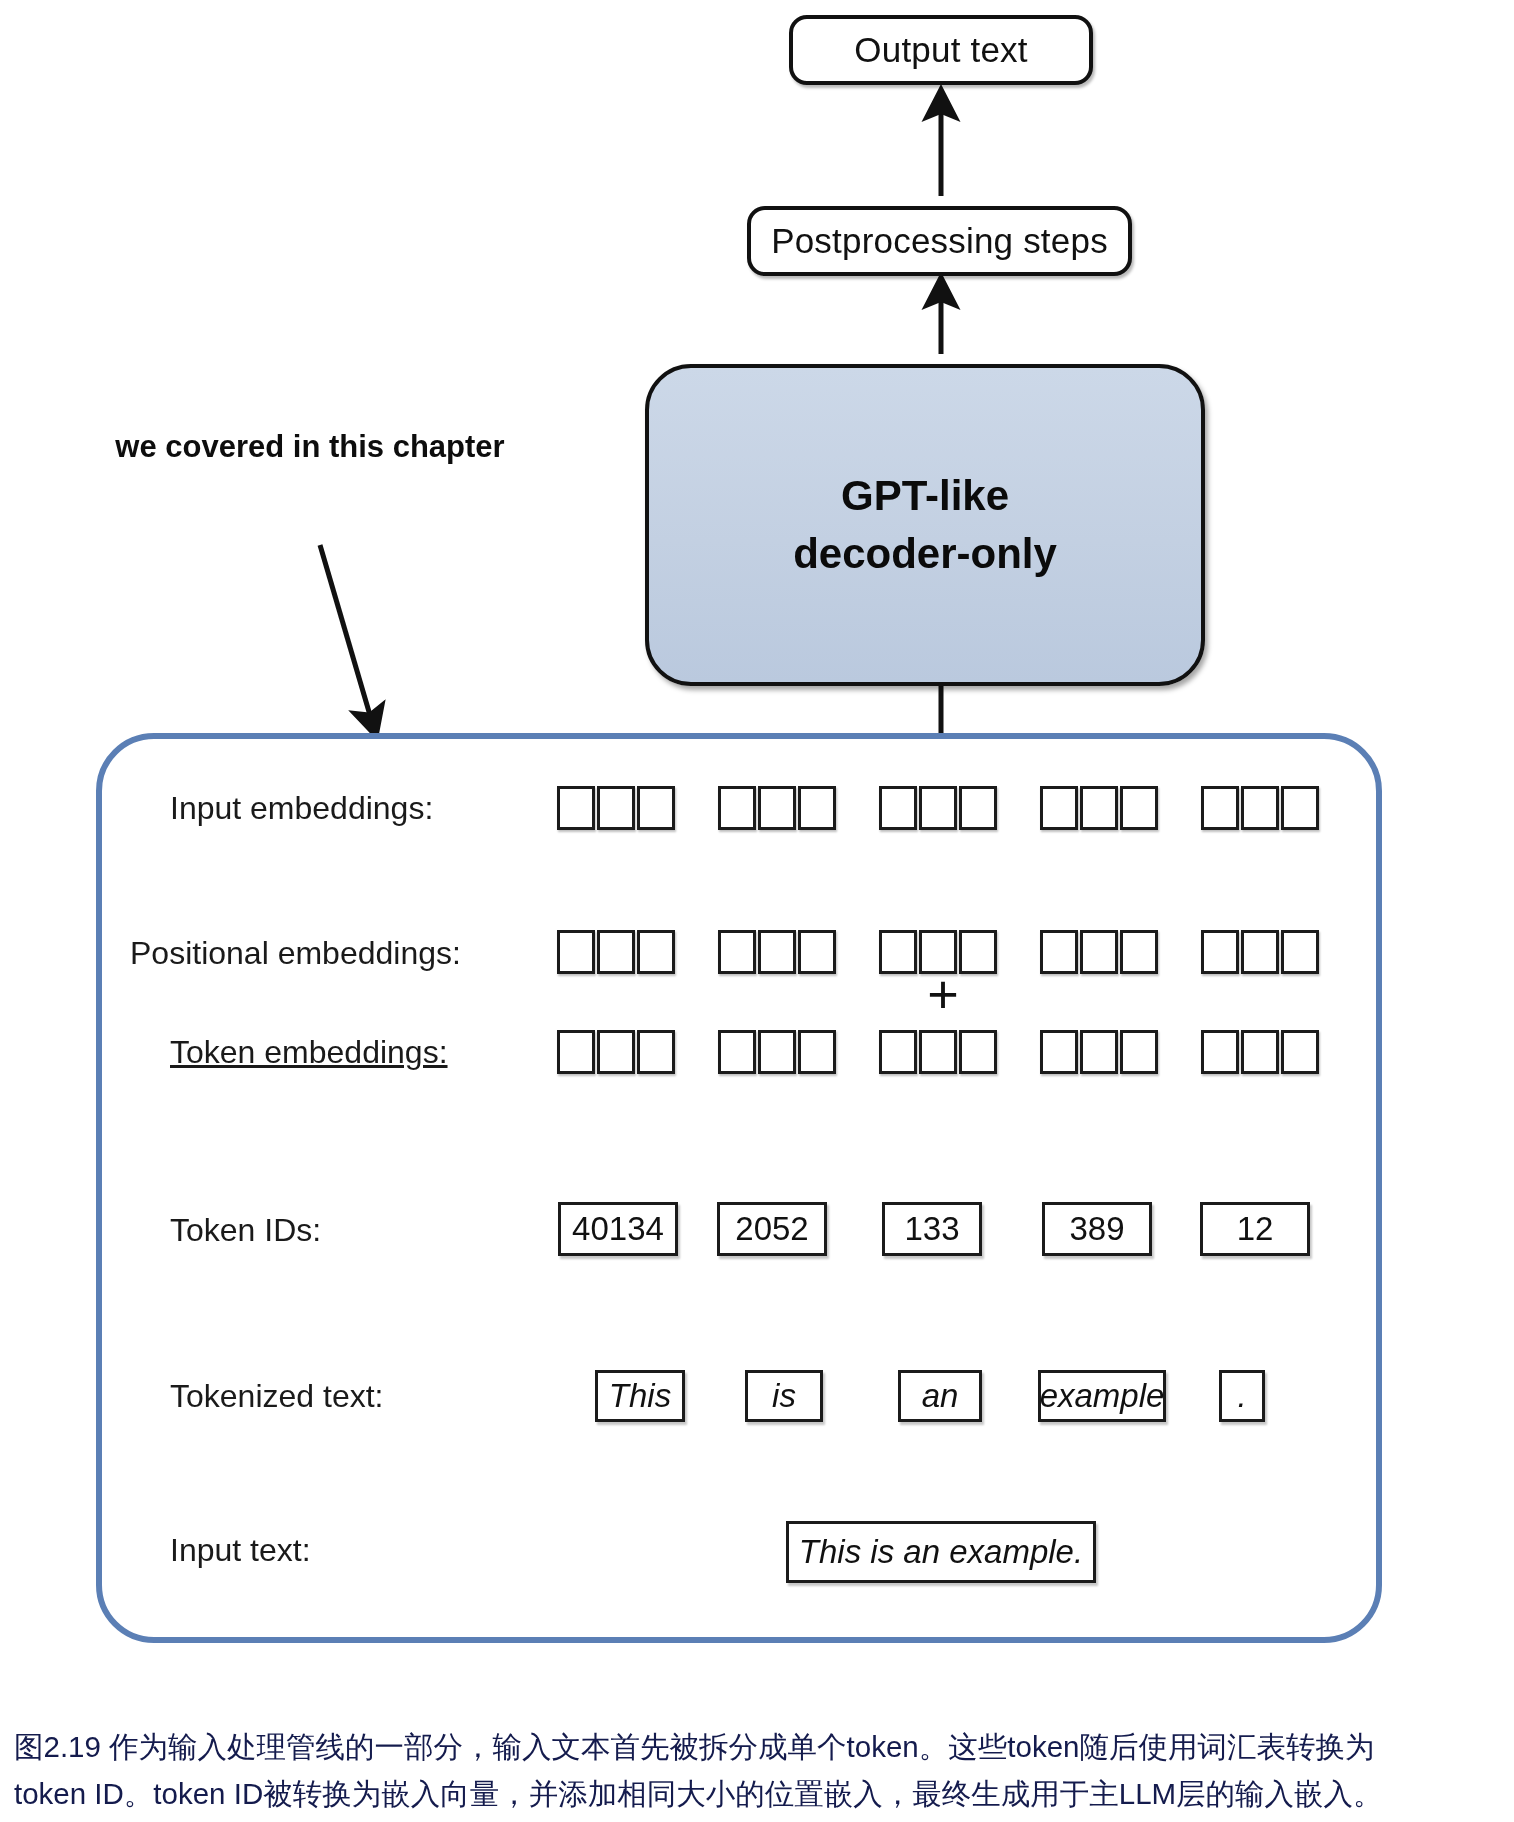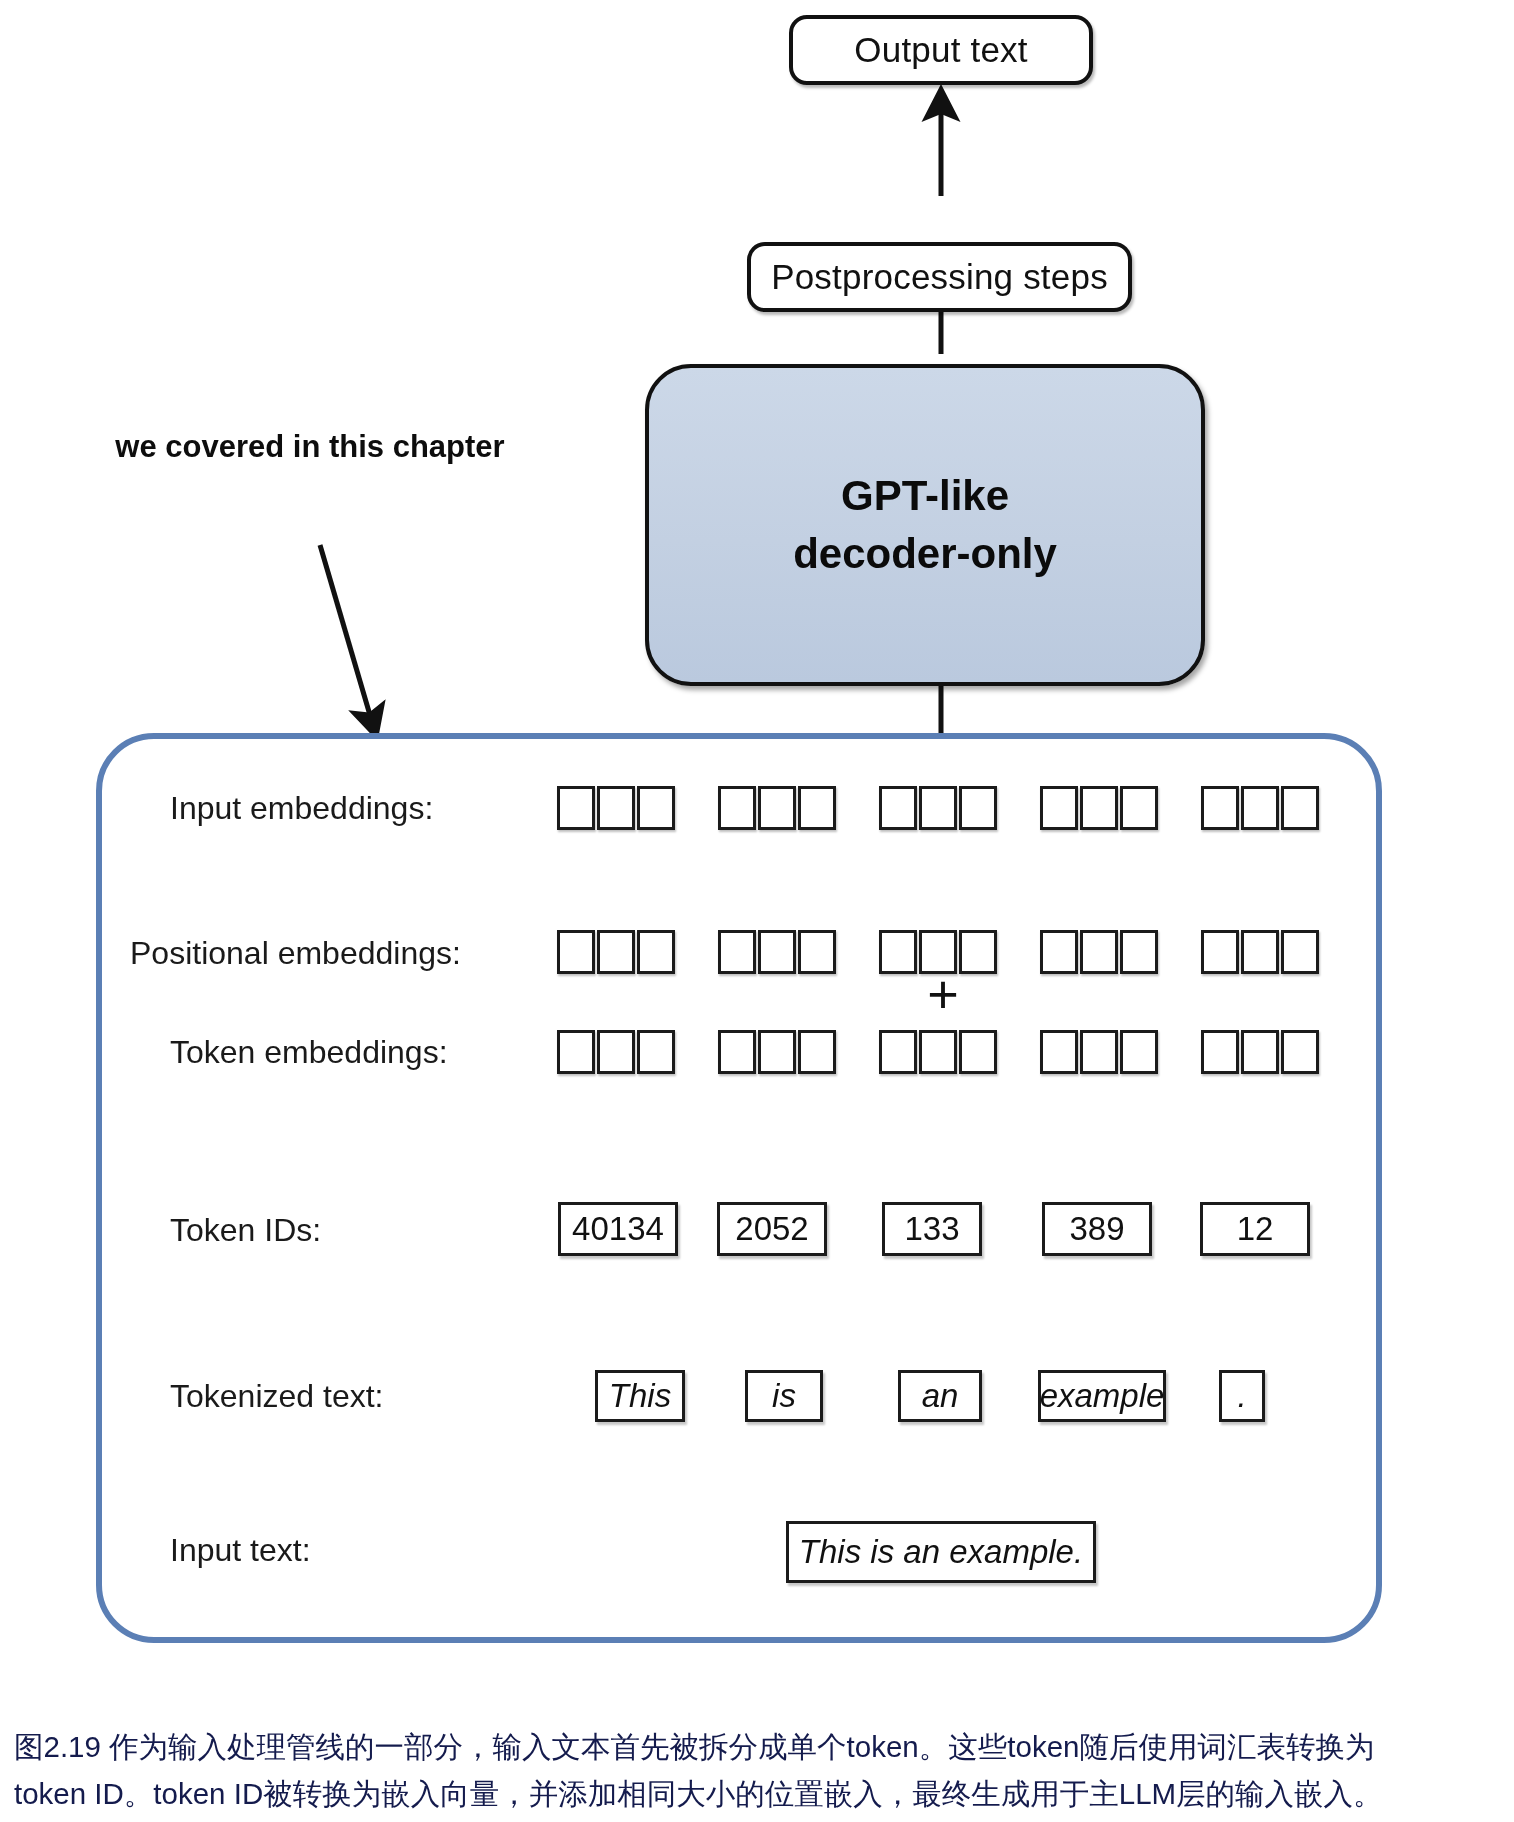--- a/index.html
+++ b/index.html
@@ -34,7 +34,7 @@
     box-shadow: 2px 3px 3px rgba(0,0,0,0.28);
   }
   #output-text-box { left: 789px; top: 15px; width: 304px; height: 70px; }
-  #postprocessing-box { left: 747px; top: 206px; width: 385px; height: 70px; margin-top: 36px; }
+  #postprocessing-box { left: 747px; top: 206px; width: 385px; height: 70px; }
 
   
   #gpt-box {

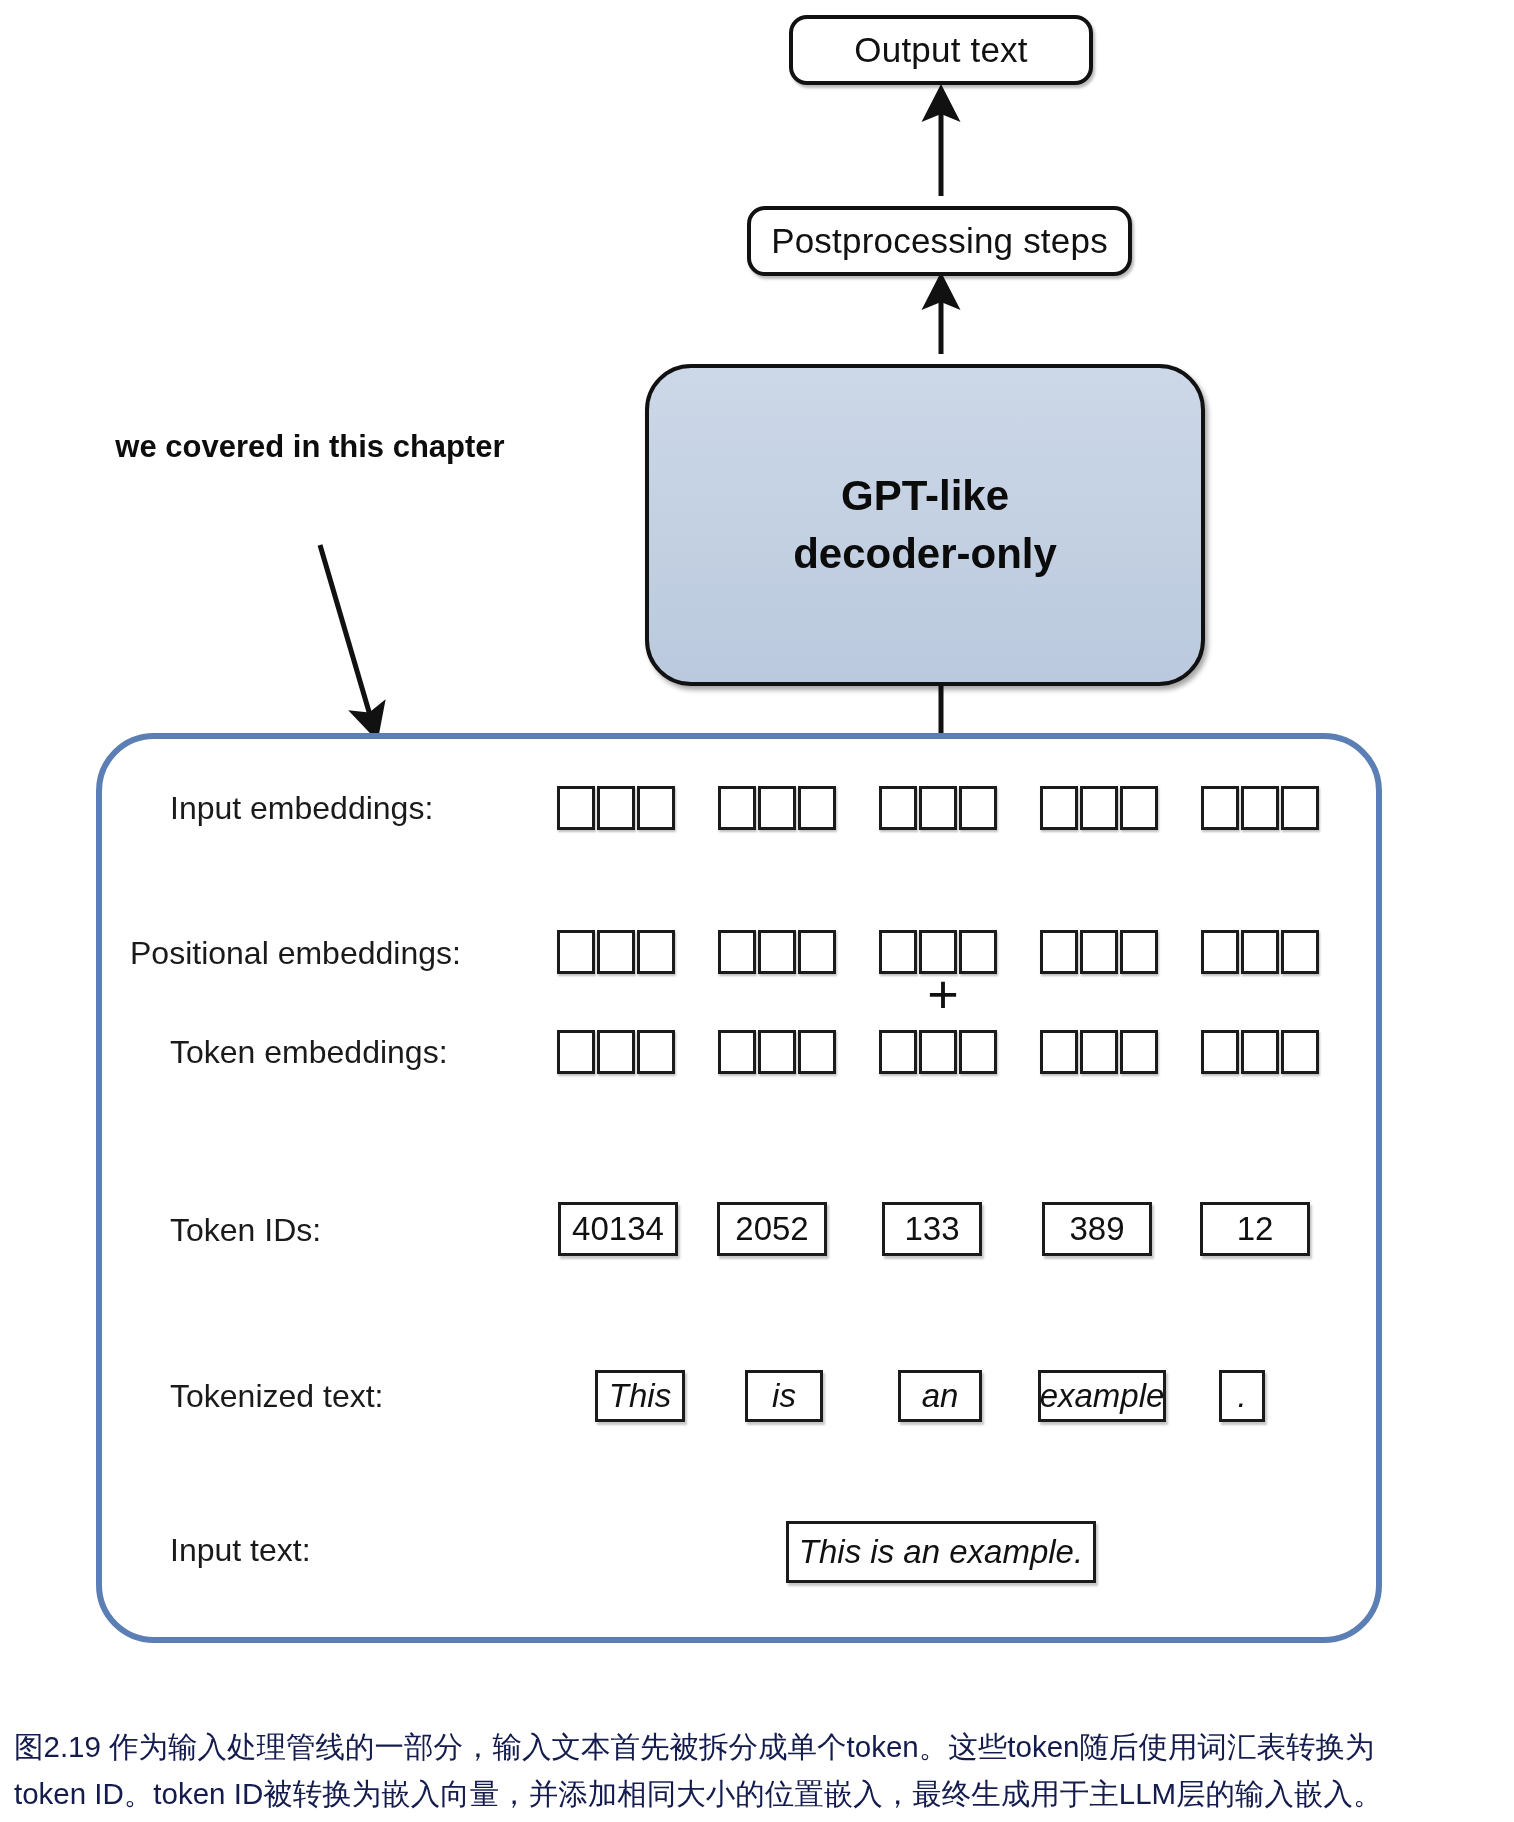--- a/index.html
+++ b/index.html
@@ -212,7 +212,7 @@
 
   <div class="row-label" style="left:130px; top:935px; width:400px;">Positional embeddings:</div>
 
-  <div class="row-label" style="left:170px; top:1034px; width:360px;">Token embeddings:</div>
+  <div class="row-label" style="left:170px; top:1034px; width:360px;text-decoration:underline;">Token embeddings:</div>
 
   <div class="row-label" style="left:170px; top:1212px; width:360px;">Token IDs:</div>
 

